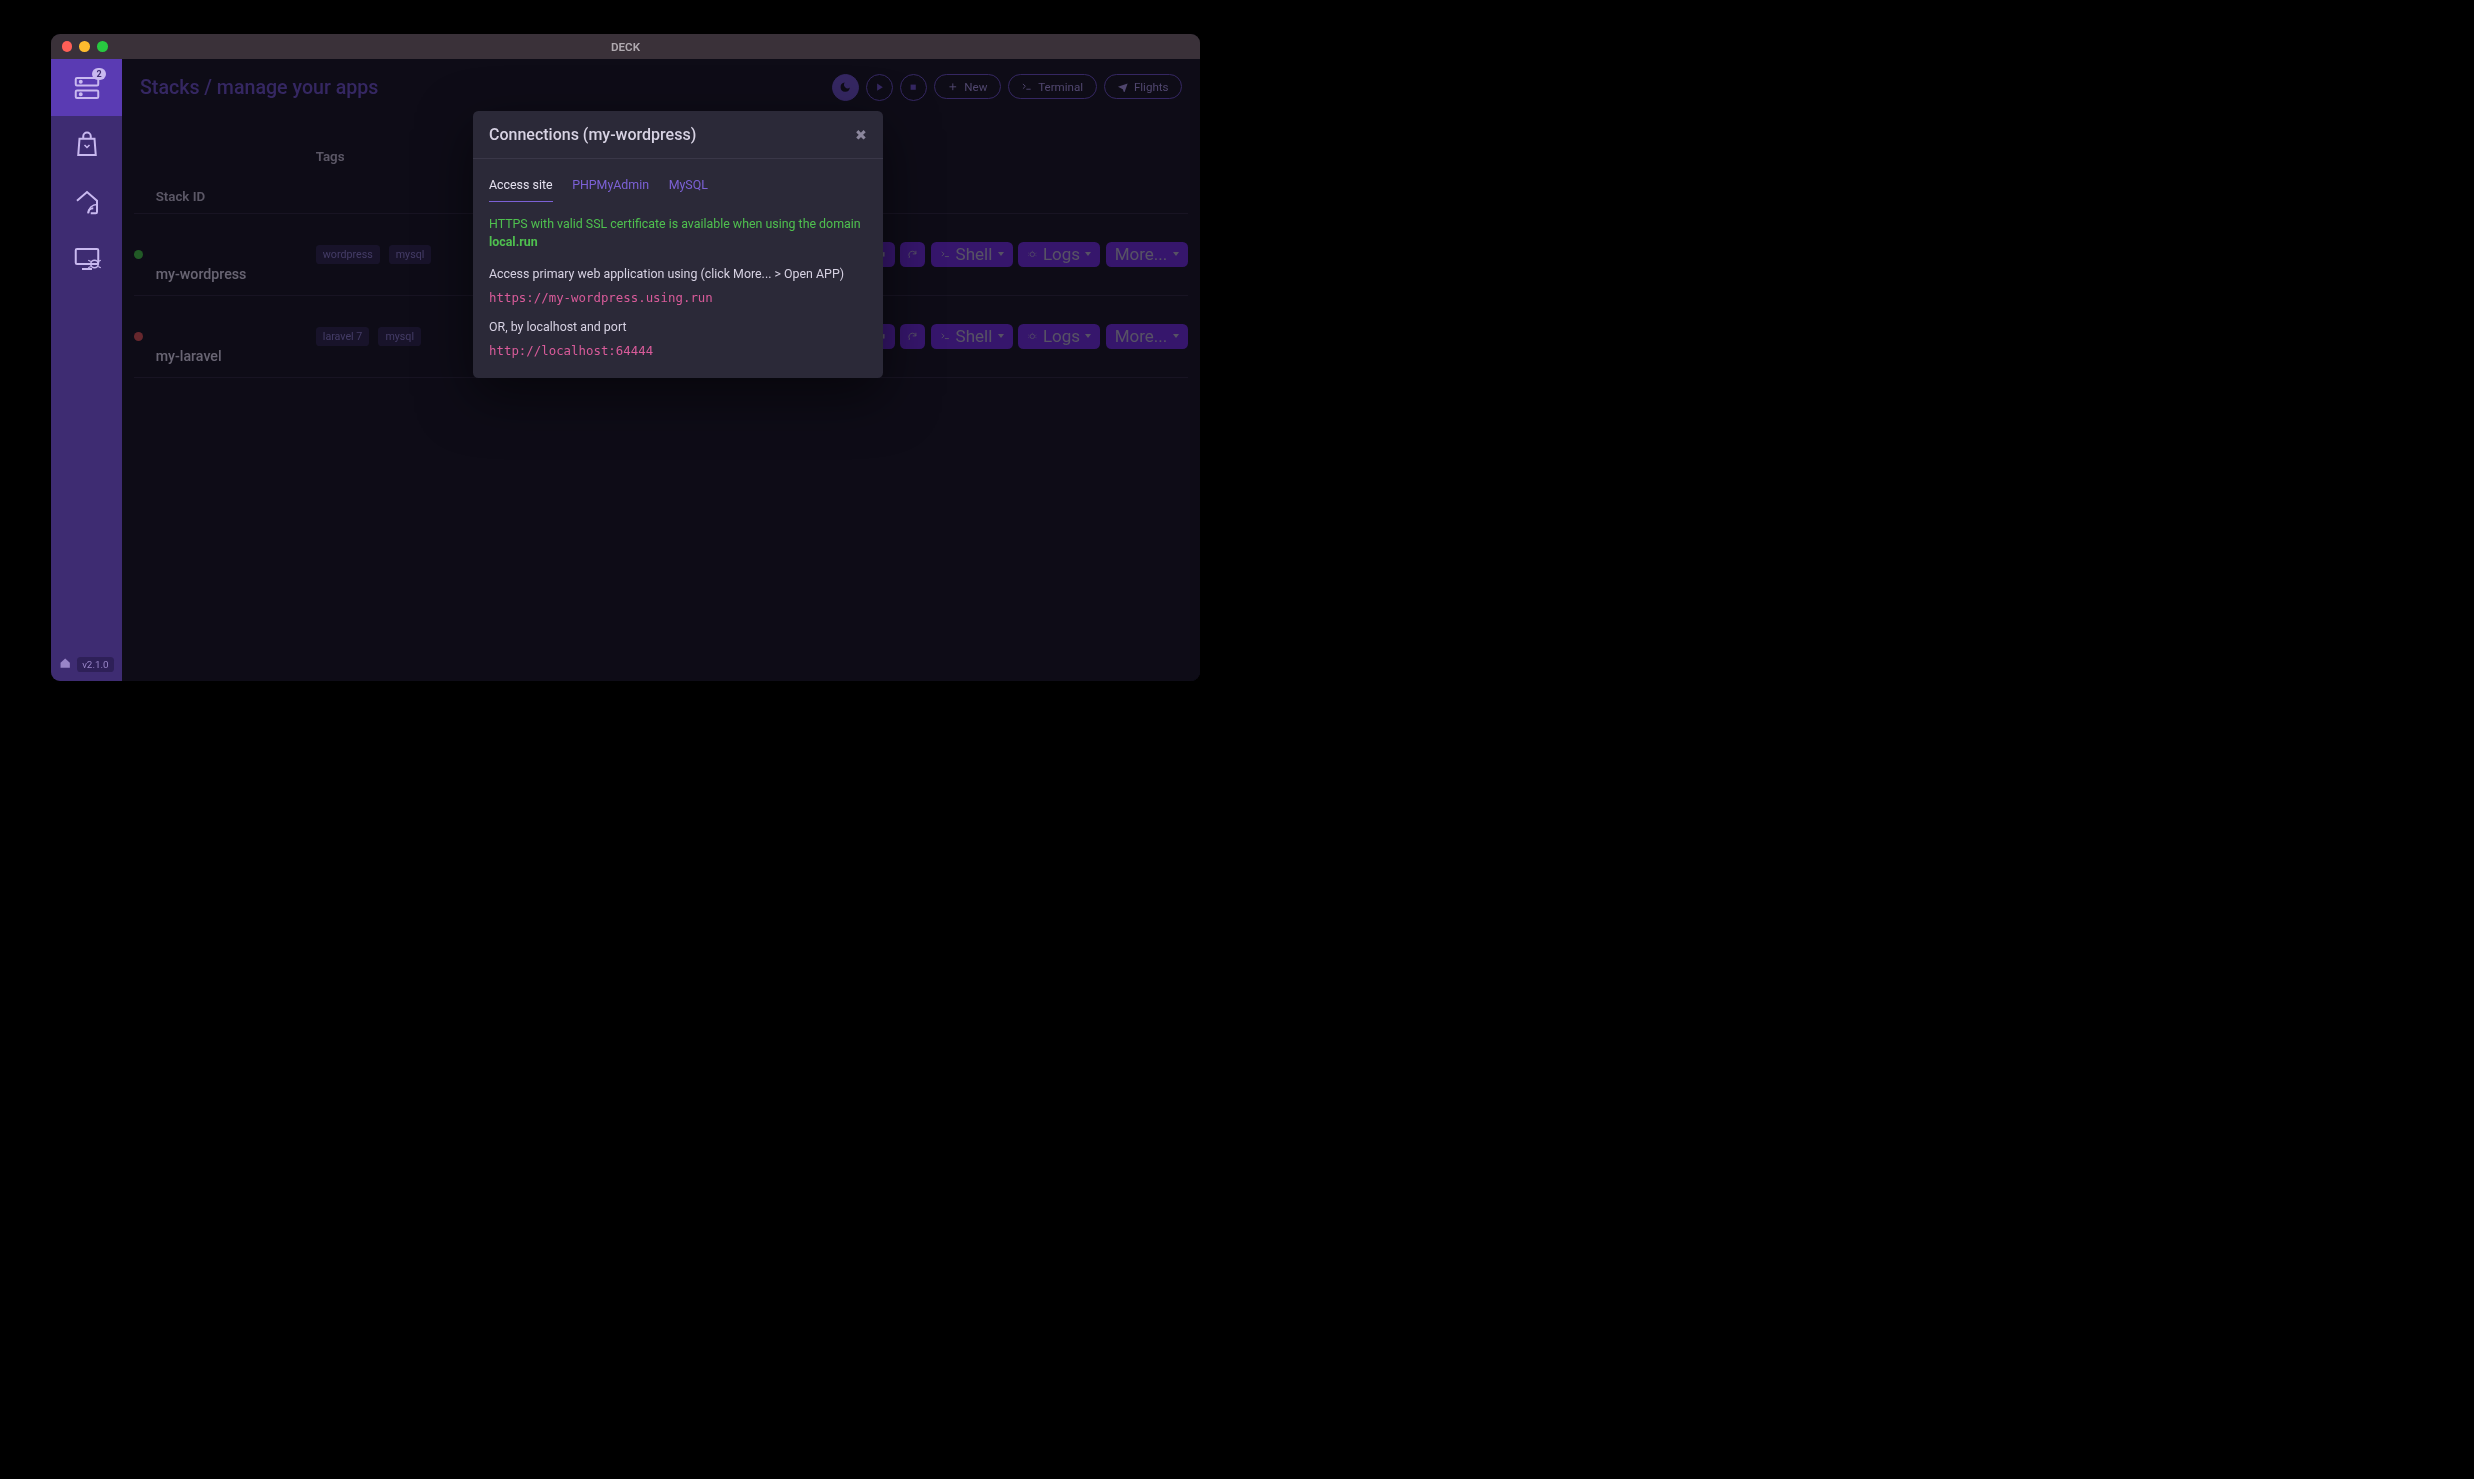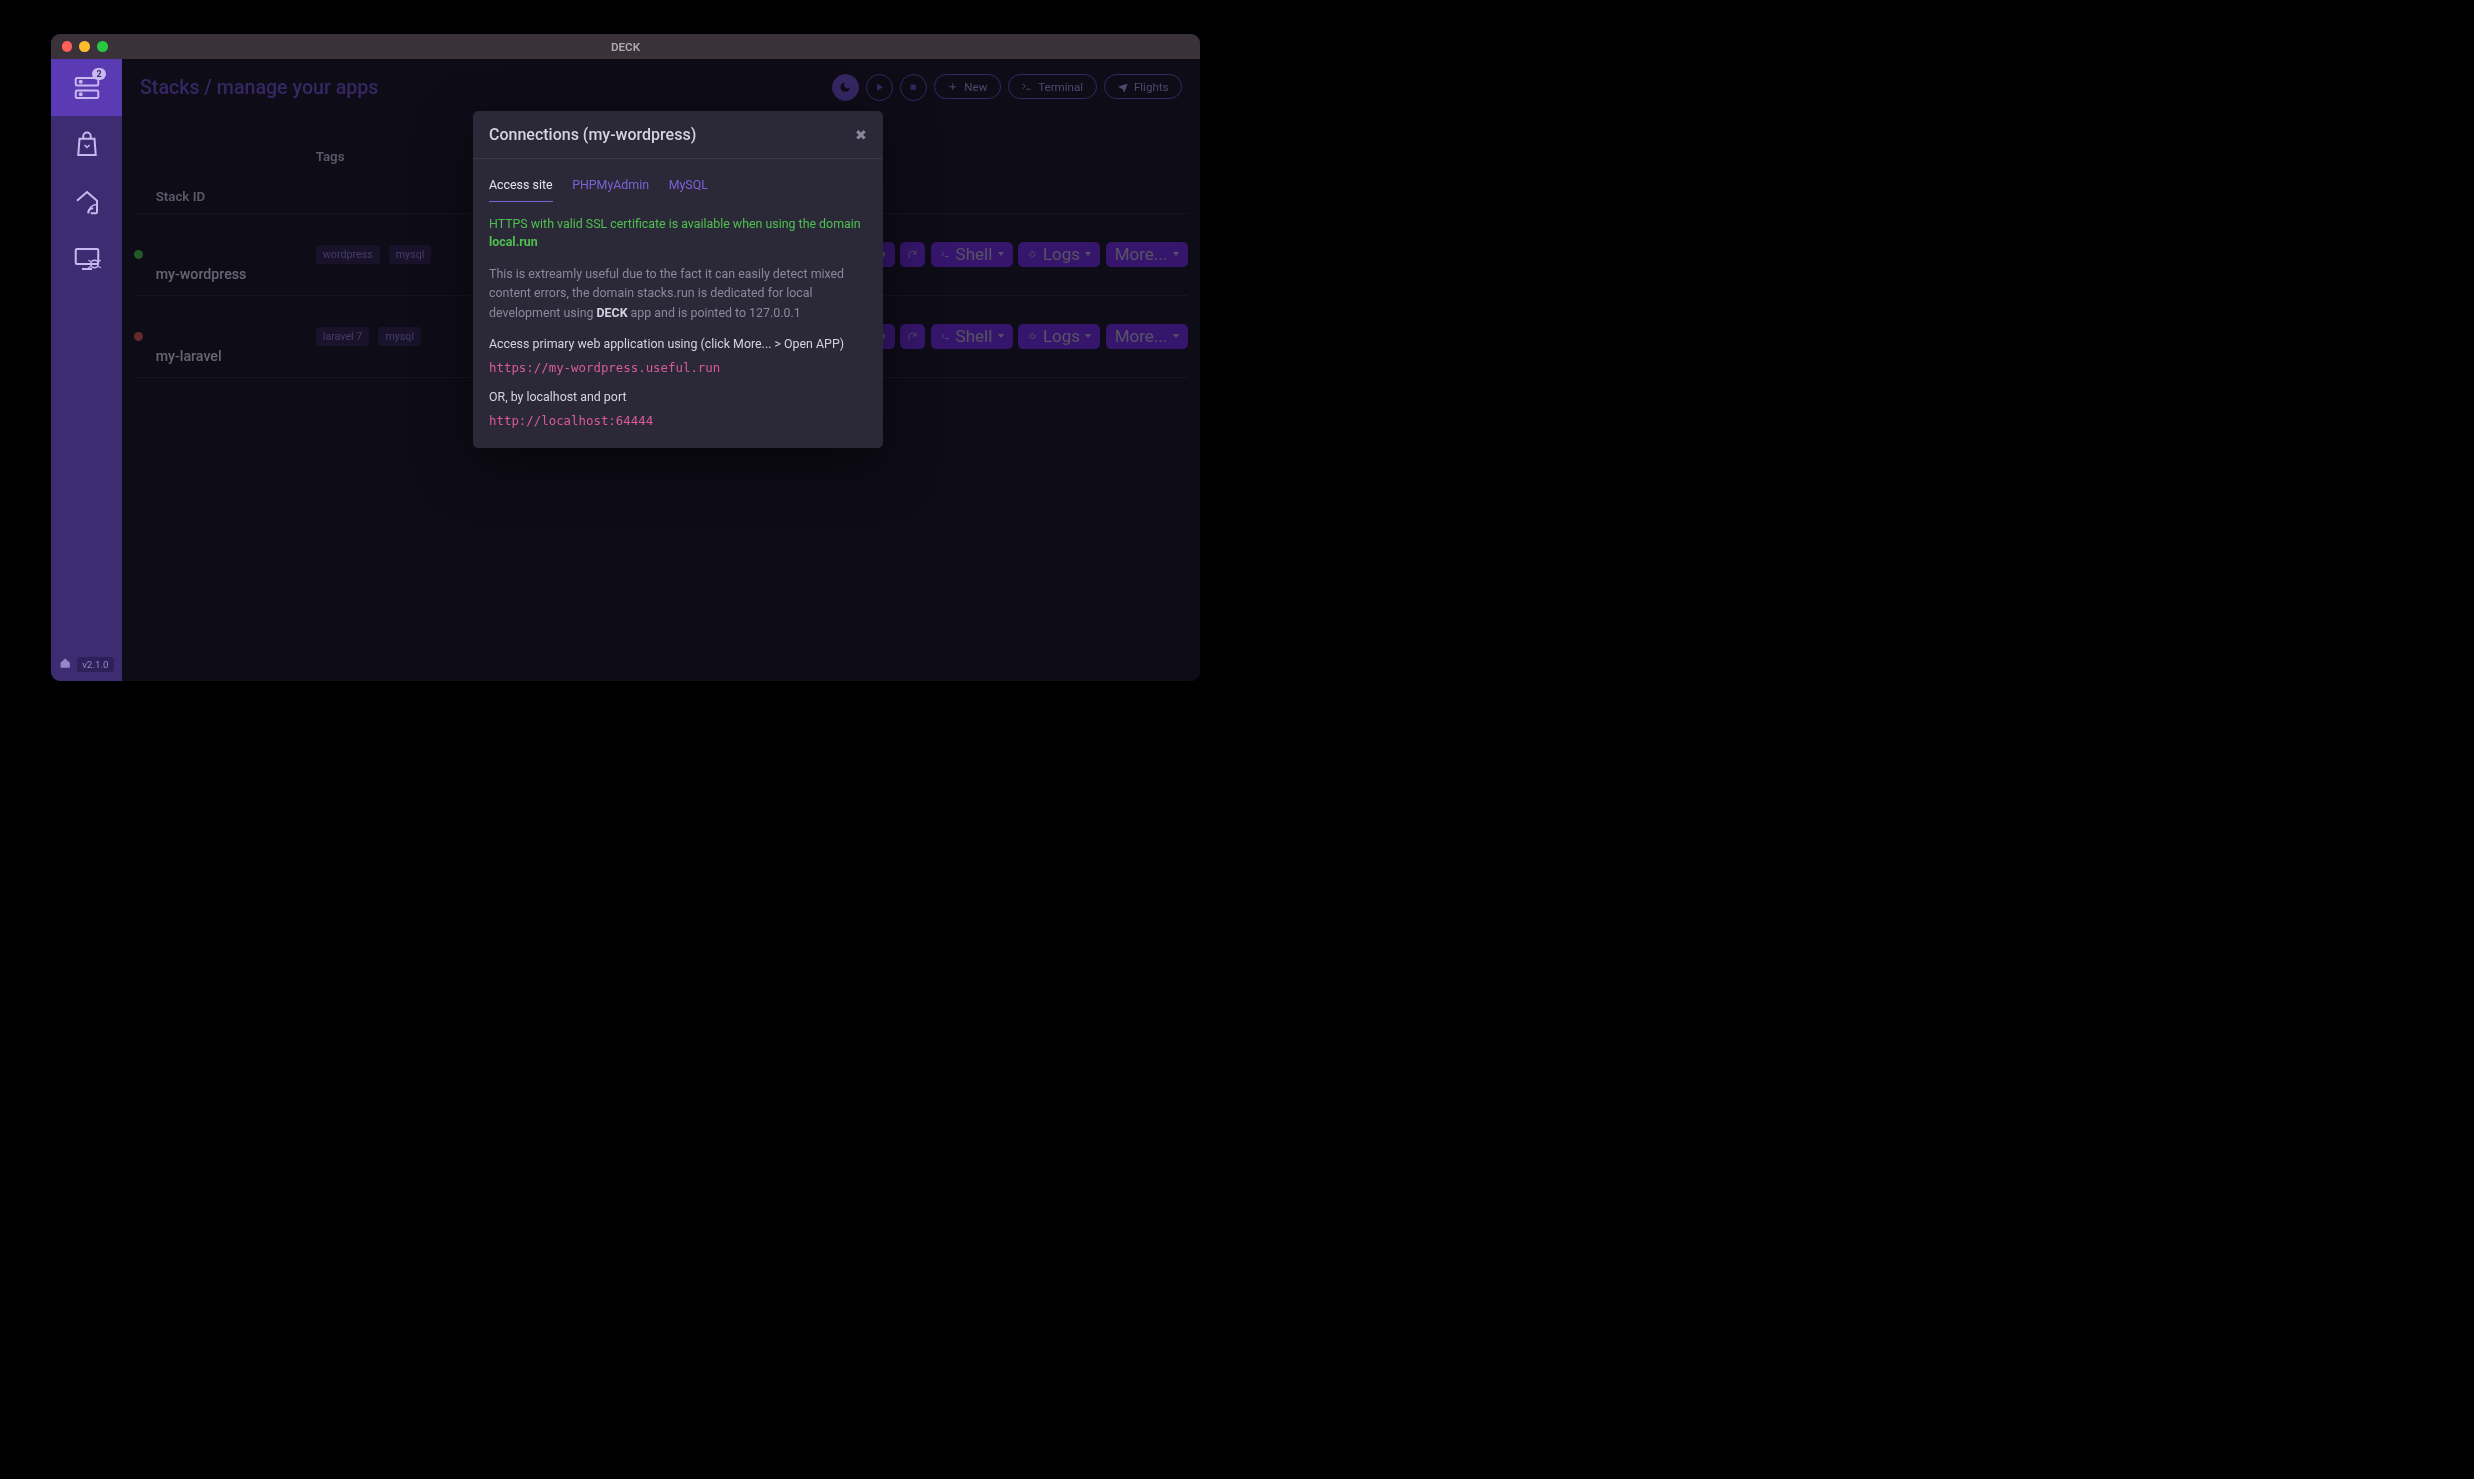--- a/index.html
+++ b/index.html
@@ -324,9 +324,6 @@
           <div class="green-line">
             <span>HTTPS with valid SSL certificate is available when using the domain </span><b>local.run</b>
           </div>
-          <div class="body-p">
-            <span>This is extreamly useful due to the fact it can easily detect mixed content errors, the domain stacks.run is dedicated for local development using </span><span class="deck">DECK</span><span> app and is pointed to 127.0.0.1</span>
-          </div>
           <div class="body-l">Access primary web application using (click More... &gt; Open APP)</div>
           <span class="code-link">https://my-wordpress.useful.run</span>
           <div class="body-l">OR, by localhost and port</div>

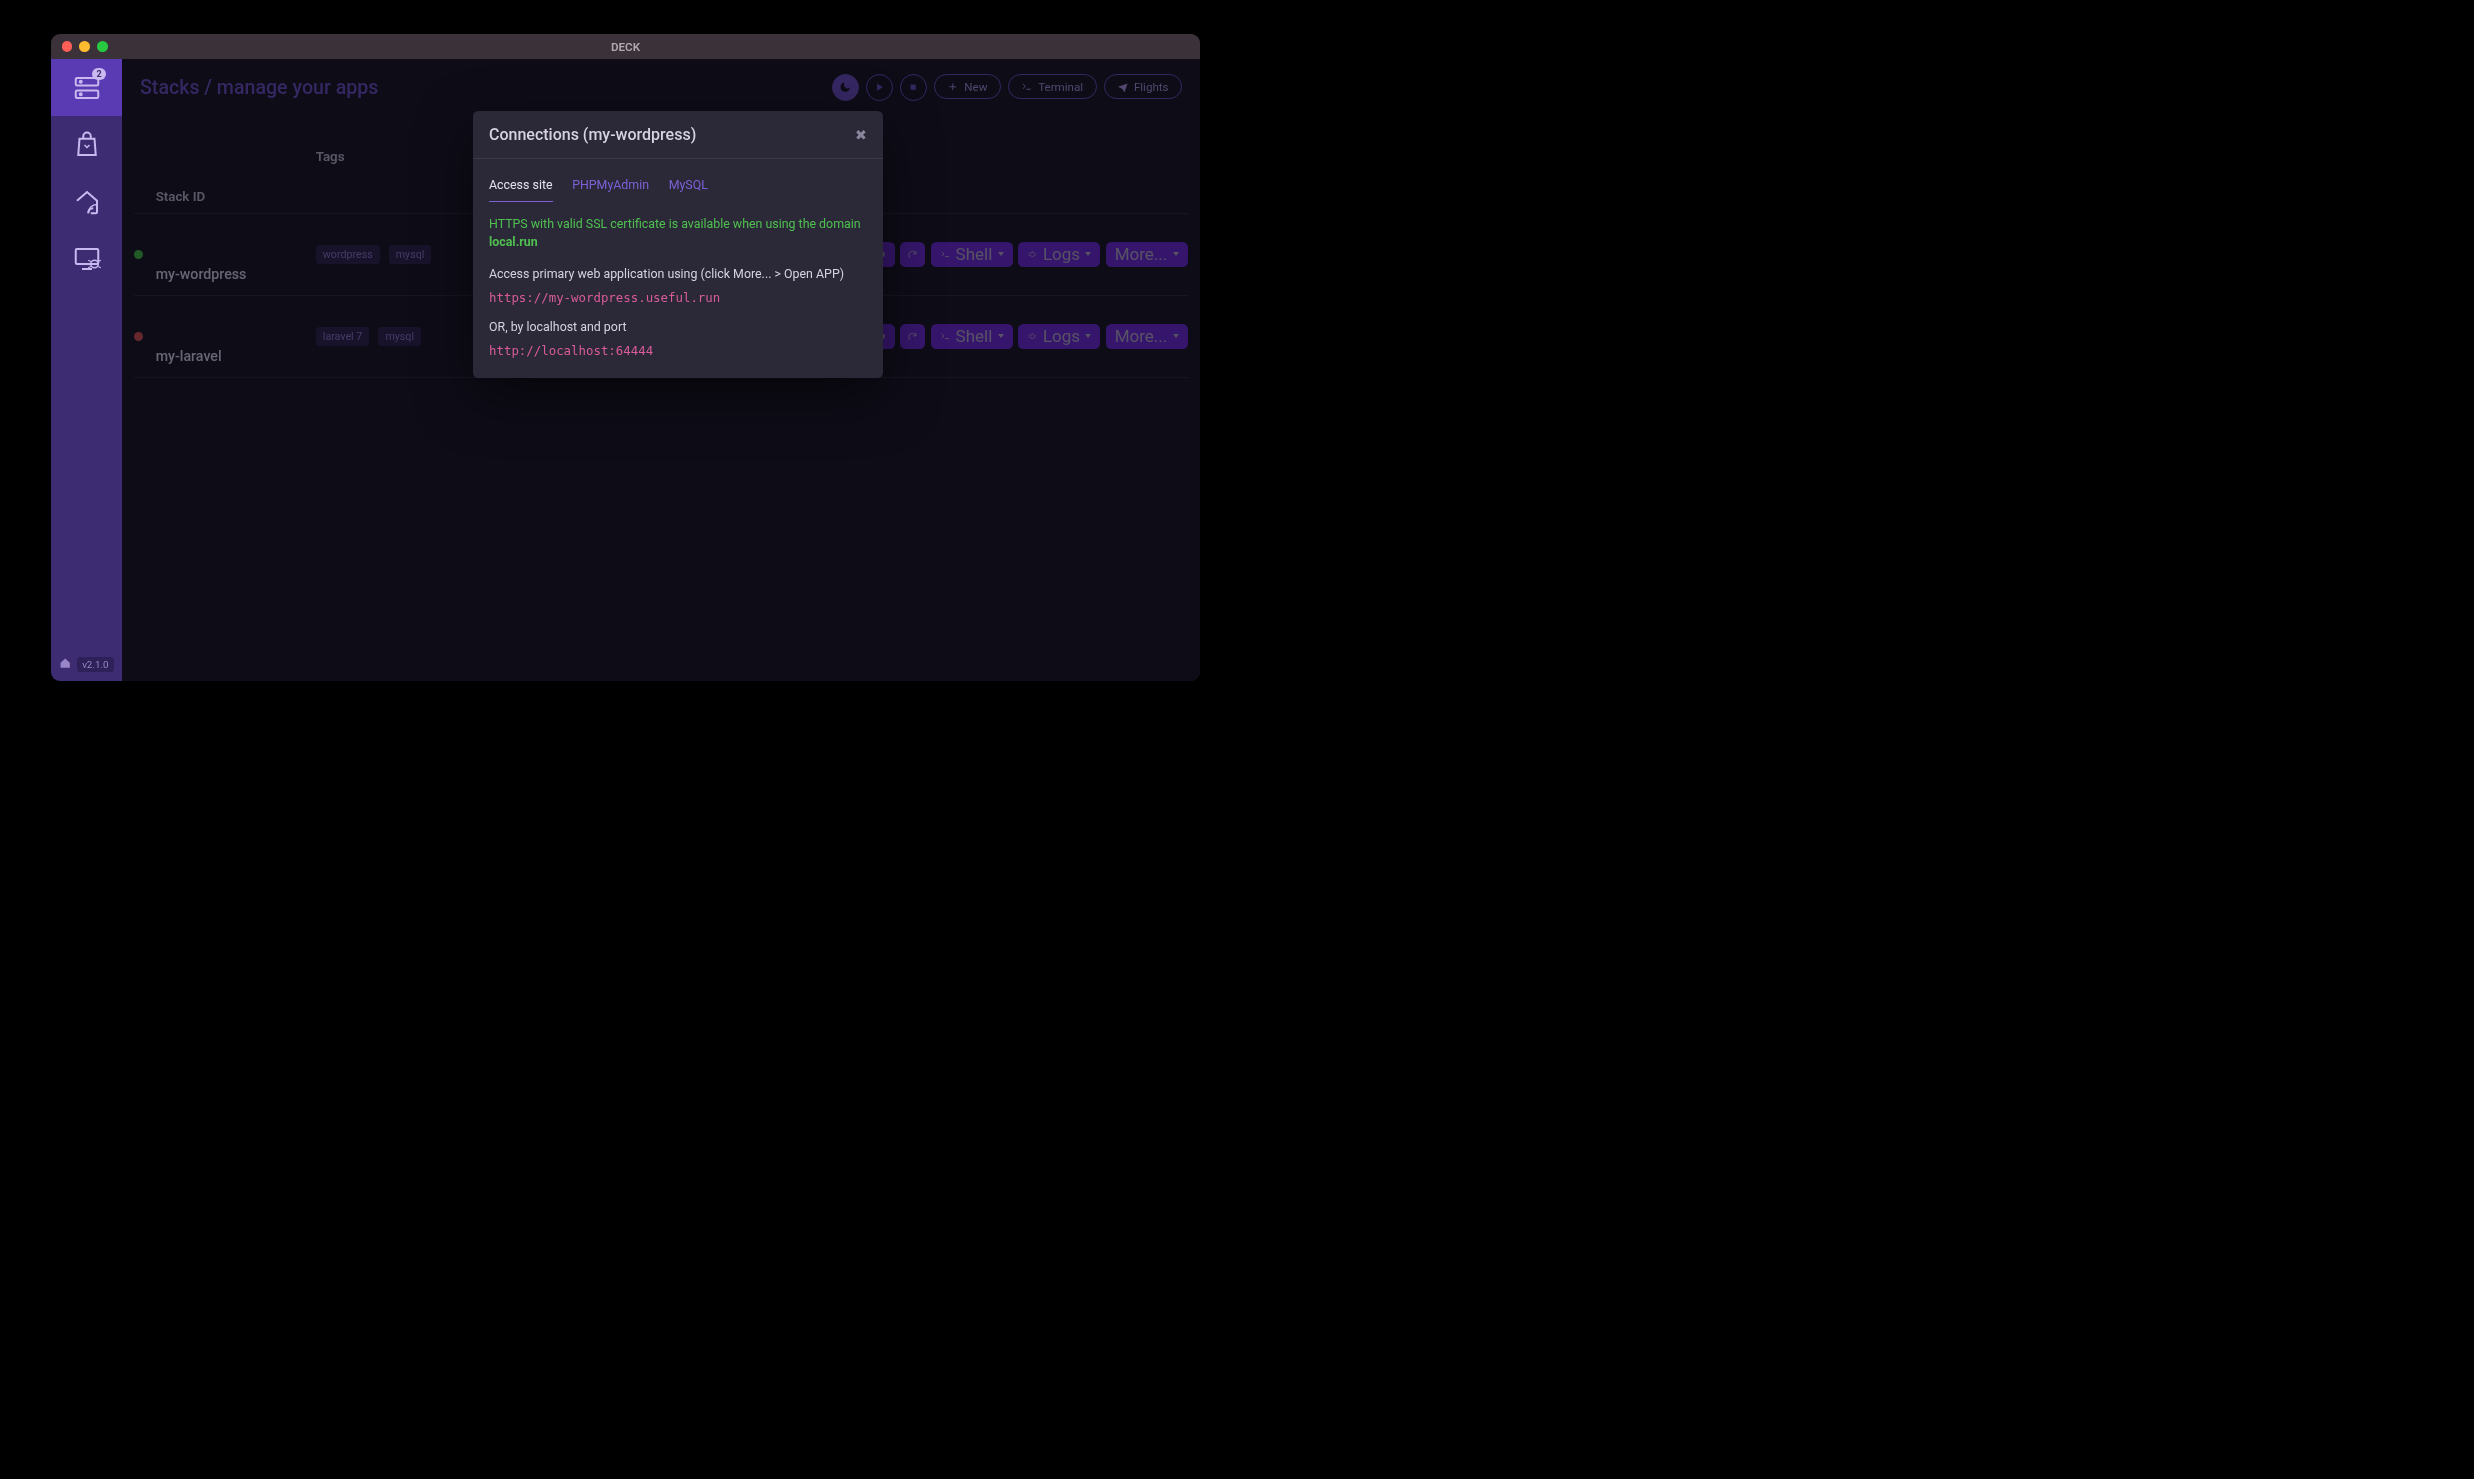--- a/index.html
+++ b/index.html
@@ -325,7 +325,7 @@
             <span>HTTPS with valid SSL certificate is available when using the domain </span><b>local.run</b>
           </div>
           <div class="body-l">Access primary web application using (click More... &gt; Open APP)</div>
-          <span class="code-link">https://my-wordpress.useful.run</span>
+          <span class="code-link">https://my-wordpress.using.run</span>
           <div class="body-l">OR, by localhost and port</div>
           <span class="code-link">http://localhost:64444</span>
         </div>

